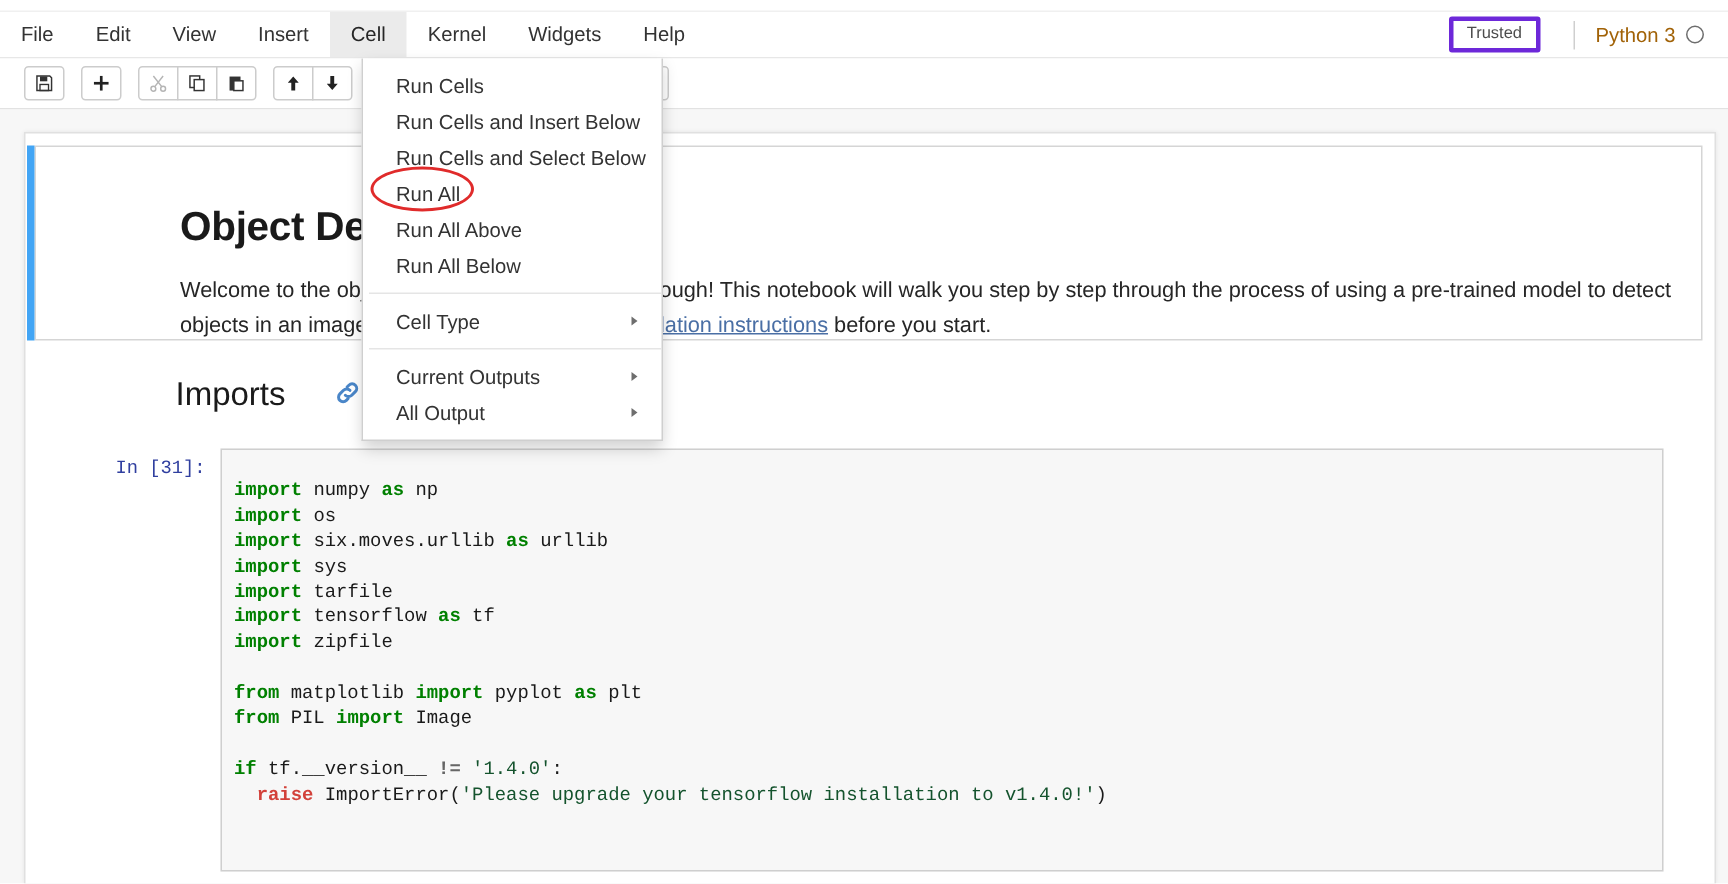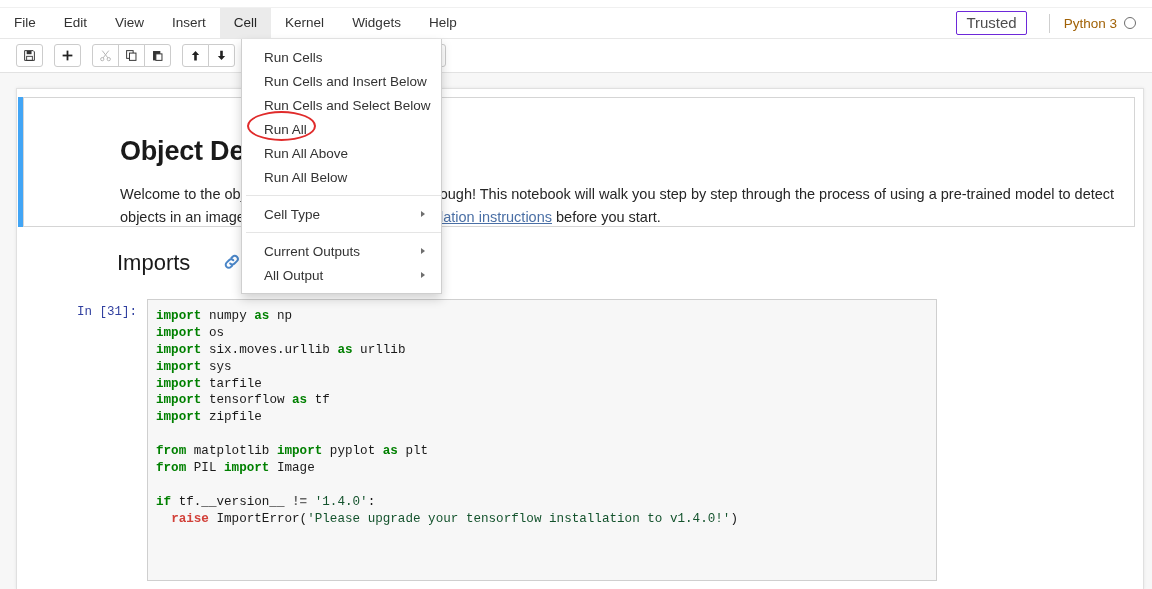--- a/index.html
+++ b/index.html
@@ -54,10 +54,10 @@
     gap: 0px;
   }
   .trusted-badge {
-    border: 1px solid #6d28d9;
+    border: 3px solid #6d28d9;
     border-radius: 2px;
     background: #ffffff;
-    font-size: 15px;
+    font-size: 11px;
     color: #4d4d4d;
     padding: 3px 9px 4px 9px;
     line-height: 1;

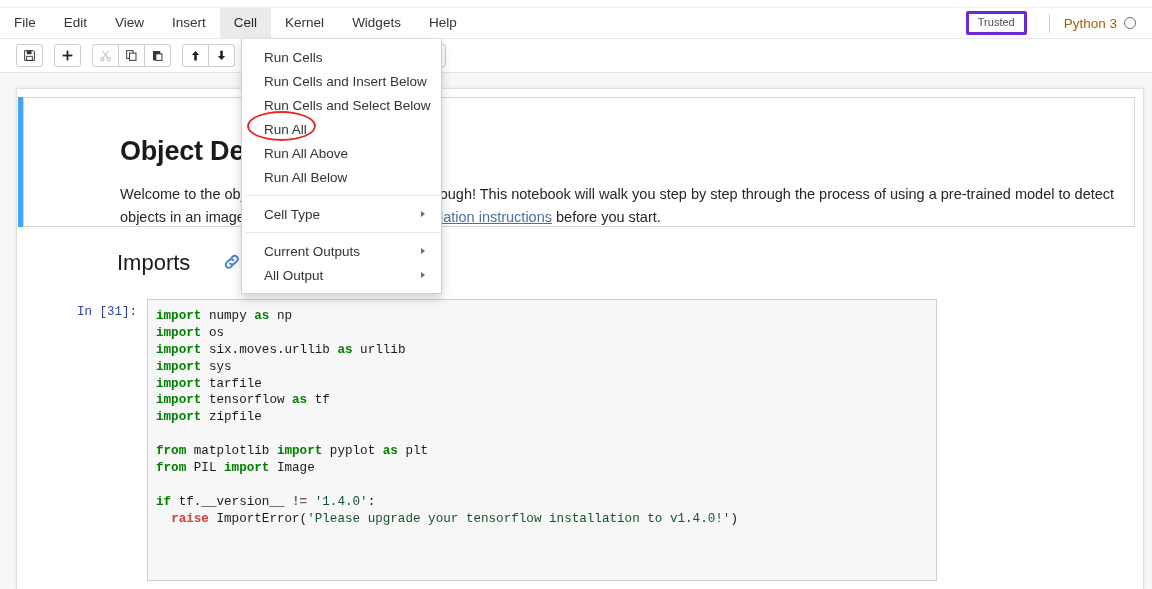--- a/index.html
+++ b/index.html
@@ -179,10 +179,10 @@
   }
   .code-area {
     position: absolute; left: 94px; top: -2px;
-    width: 790px; height: 282px;
+    width: 962px; height: 282px;
     background: #f7f7f7;
     border: 1px solid #cfcfcf;
-    padding: 8px 0 0 8px;
+    padding: 19px 0 0 8px;
   }
   .code-line {
     font-family: "Liberation Mono", monospace;

